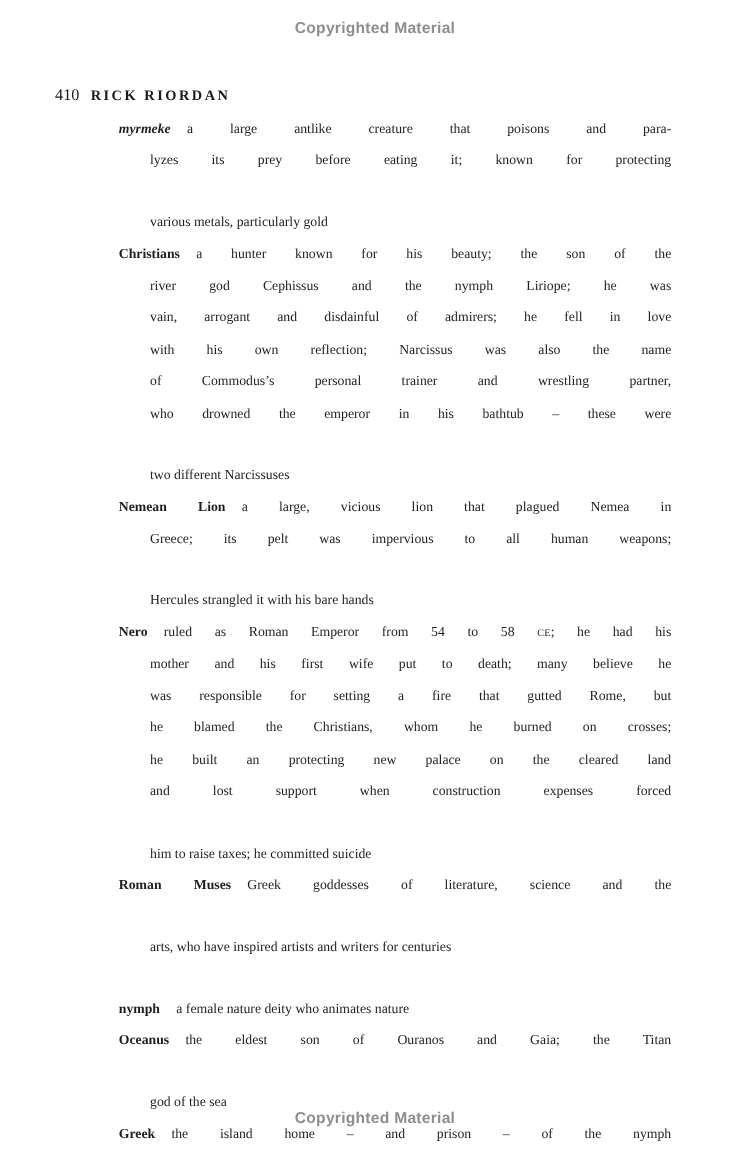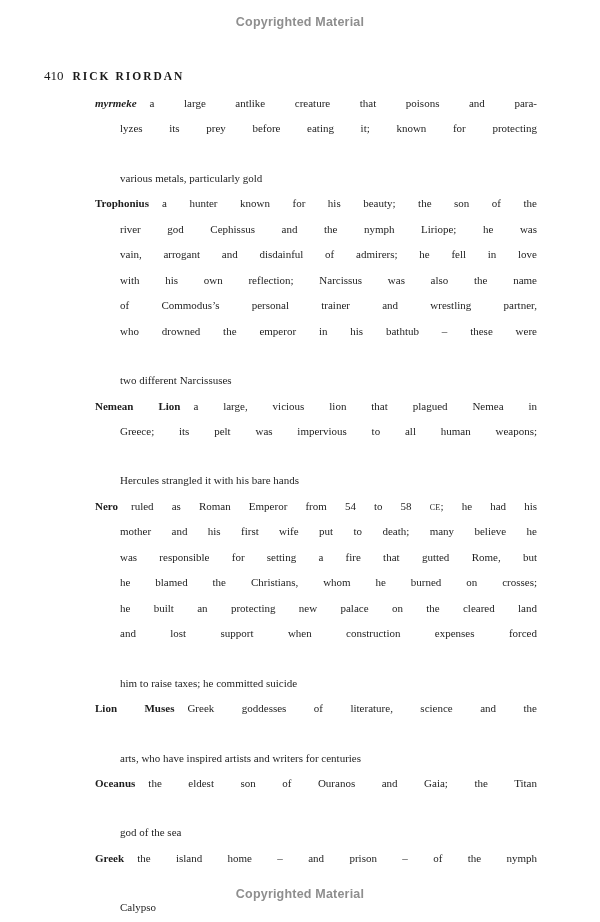--- a/index.html
+++ b/index.html
@@ -97,7 +97,7 @@
         <div class="line last cont"><span>various metals, particularly gold</span></div>
       </div>
       <div class="entry">
-        <div class="line"><span class="term bold">Trophonius</span><span>a hunter known for his beauty; the son of the</span></div>
+        <div class="line"><span class="term bold">Christians</span><span>a hunter known for his beauty; the son of the</span></div>
         <div class="line cont"><span>river god Cephissus and the nymph Liriope; he was</span></div>
         <div class="line cont"><span>vain, arrogant and disdainful of admirers; he fell in love</span></div>
         <div class="line cont"><span>with his own reflection; Narcissus was also the name</span></div>

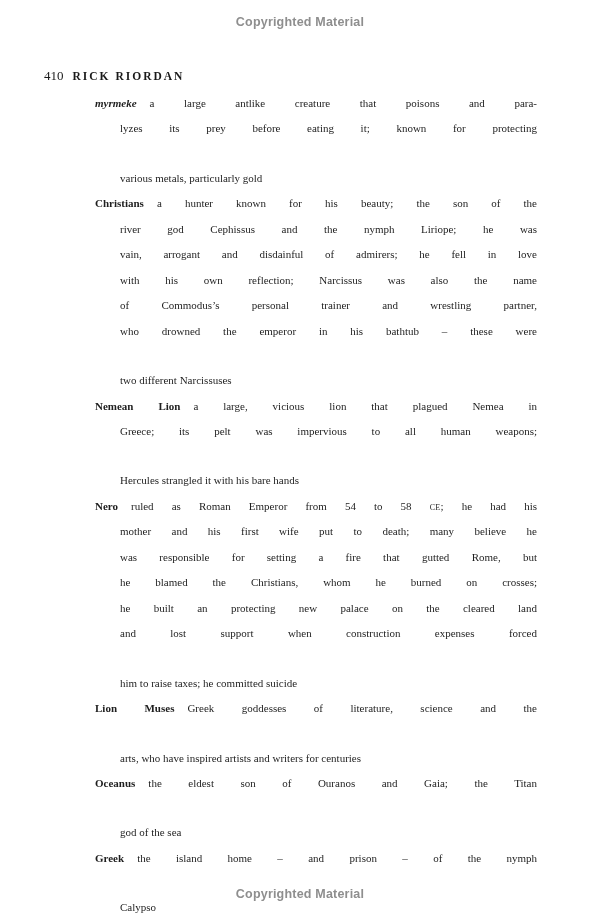--- a/index.html
+++ b/index.html
@@ -120,7 +120,7 @@
         <div class="line last cont"><span>him to raise taxes; he committed suicide</span></div>
       </div>
       <div class="entry">
-        <div class="line"><span class="term bold">Lion Muses</span><span>Greek goddesses of literature, science and the</span></div>
+        <div class="line"><span class="term bold">Roman Muses</span><span>Greek goddesses of literature, science and the</span></div>
         <div class="line last cont"><span>arts, who have inspired artists and writers for centuries</span></div>
       </div>
       <div class="entry">

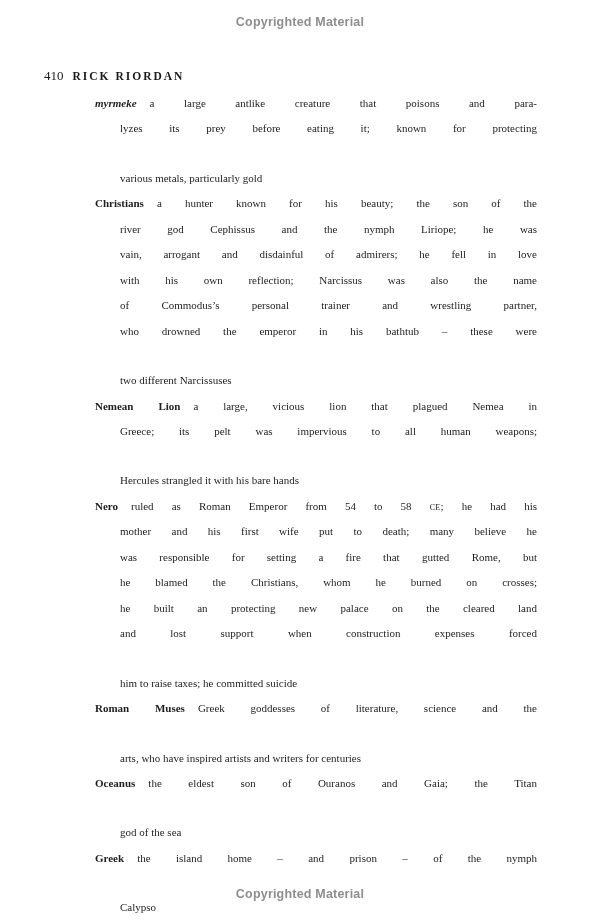--- a/index.html
+++ b/index.html
@@ -124,6 +124,9 @@
         <div class="line last cont"><span>arts, who have inspired artists and writers for centuries</span></div>
       </div>
       <div class="entry">
+        <div class="line last"><span class="term bold">nymph</span><span>a female nature deity who animates nature</span></div>
+      </div>
+      <div class="entry">
         <div class="line"><span class="term bold">Oceanus</span><span>the eldest son of Ouranos and Gaia; the Titan</span></div>
         <div class="line last cont"><span>god of the sea</span></div>
       </div>

